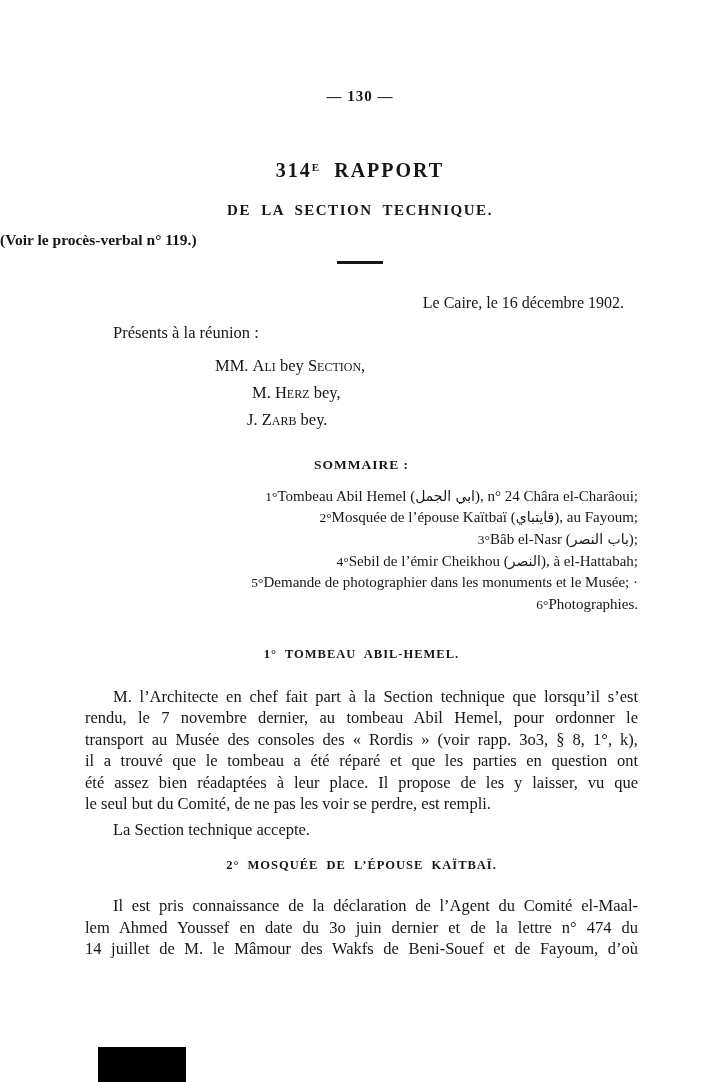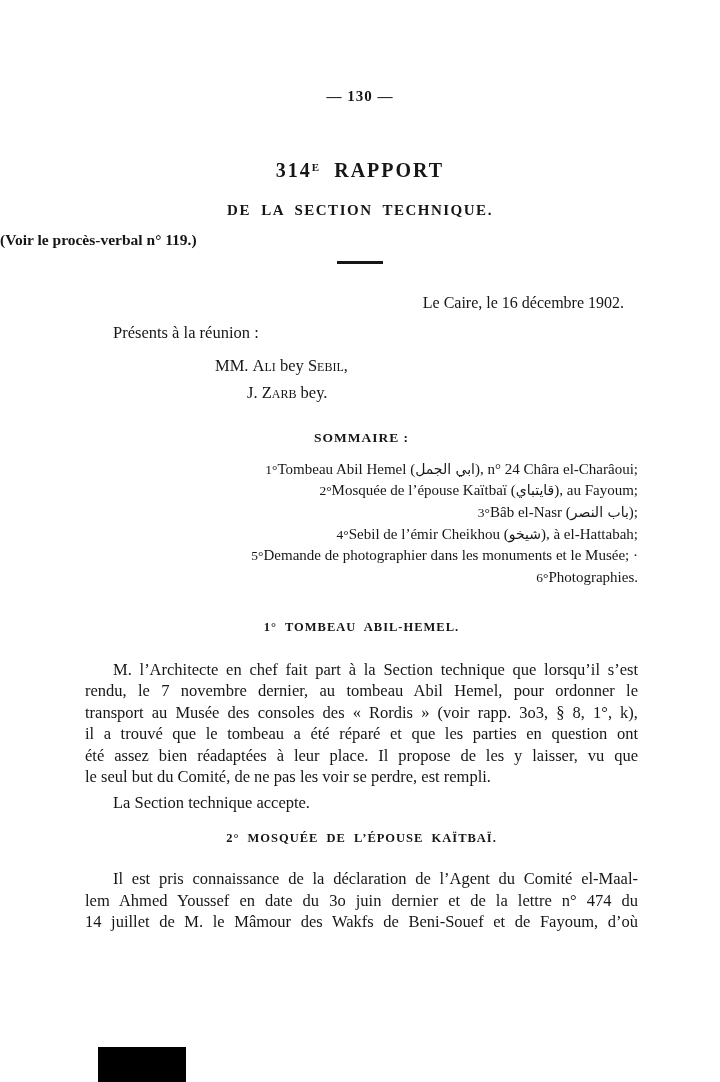--- a/index.html
+++ b/index.html
@@ -66,7 +66,7 @@
     <div class="presents bodytext">Présents à la réunion :</div>
 
     <div class="attendees">
-      <div class="att-0"><span>MM. </span><span class="sc">Ali</span><span> bey </span><span class="sc">Sebil</span><span>,</span></div>
+      <div class="att-0"><span>MM. </span><span class="sc">Ali</span><span> bey </span><span class="sc">Section</span><span>,</span></div>
       <div class="att-2"><span>J. </span><span class="sc">Zarb</span><span> bey</span><span>.</span></div>
     </div>
 

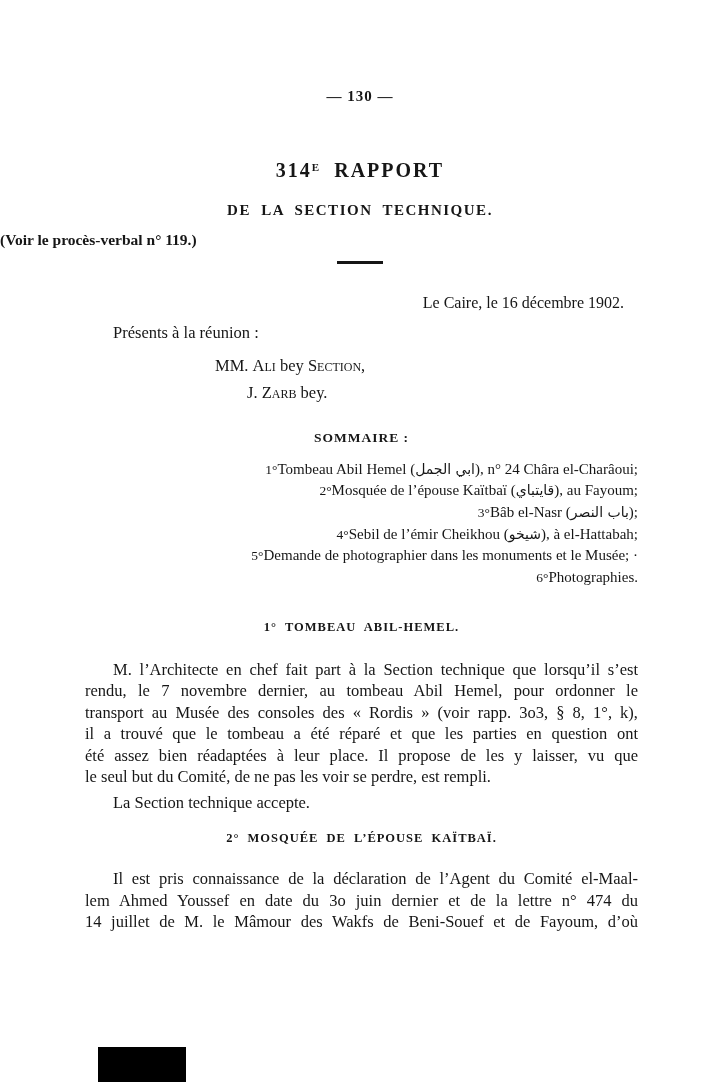--- a/index.html
+++ b/index.html
@@ -67,6 +67,7 @@
 
     <div class="attendees">
       <div class="att-0"><span>MM. </span><span class="sc">Ali</span><span> bey </span><span class="sc">Section</span><span>,</span></div>
+      <div class="att-1"><span>M. </span><span class="sc">Herz</span><span> bey</span><span>,</span></div>
       <div class="att-2"><span>J. </span><span class="sc">Zarb</span><span> bey</span><span>.</span></div>
     </div>
 

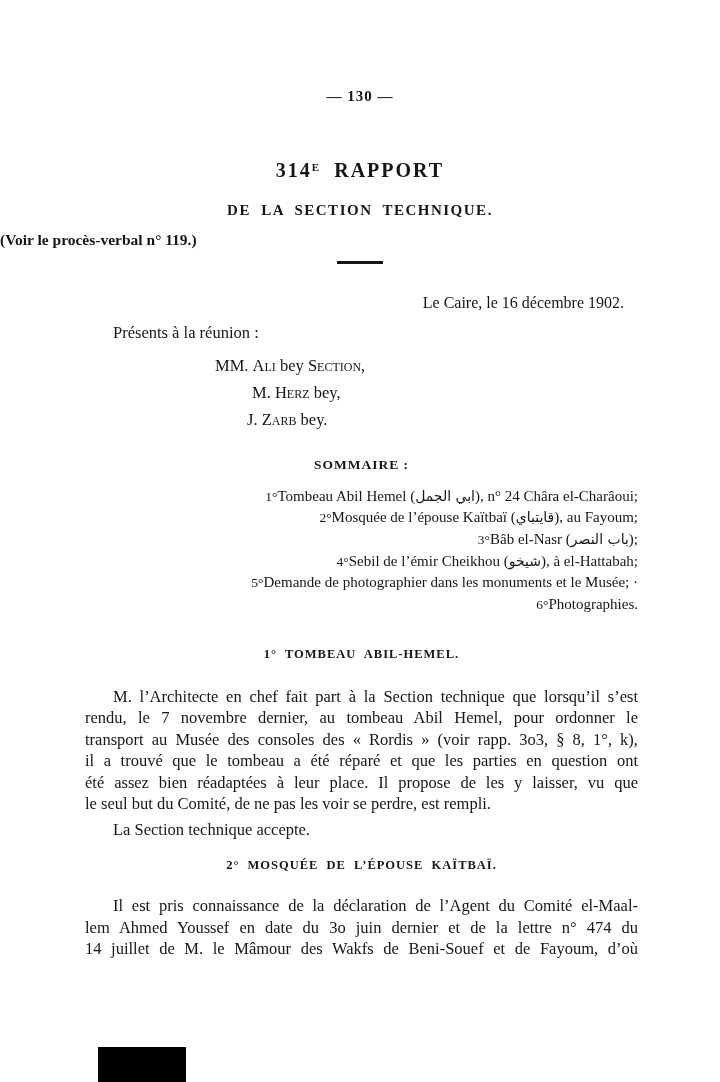--- a/index.html
+++ b/index.html
@@ -77,7 +77,7 @@
       <div class="som-item"><span class="som-num">1°</span><span>Tombeau Abil Hemel (</span><span class="arabic" dir="rtl">ابي الجمل</span><span>), n° 24 Châra el-Charâoui;</span></div>
       <div class="som-item"><span class="som-num">2°</span><span>Mosquée de l’épouse Kaïtbaï (</span><span class="arabic" dir="rtl">قايتباي</span><span>), au Fayoum;</span></div>
       <div class="som-item"><span class="som-num">3°</span><span>Bâb el-Nasr (</span><span class="arabic" dir="rtl">باب النصر</span><span>);</span></div>
-      <div class="som-item"><span class="som-num">4°</span><span>Sebil de l’émir Cheikhou (</span><span class="arabic" dir="rtl">شيخو</span><span>), à el-Hattabah;</span></div>
+      <div class="som-item"><span class="som-num">4°</span><span>Sebil de l’émir Cheikhou (</span><span class="arabic" dir="rtl">النصر</span><span>), à el-Hattabah;</span></div>
       <div class="som-item"><span class="som-num">5°</span><span>Demande de photographier dans les monuments et le Musée; ·</span></div>
       <div class="som-item"><span class="som-num">6°</span><span>Photographies.</span></div>
     </div>

